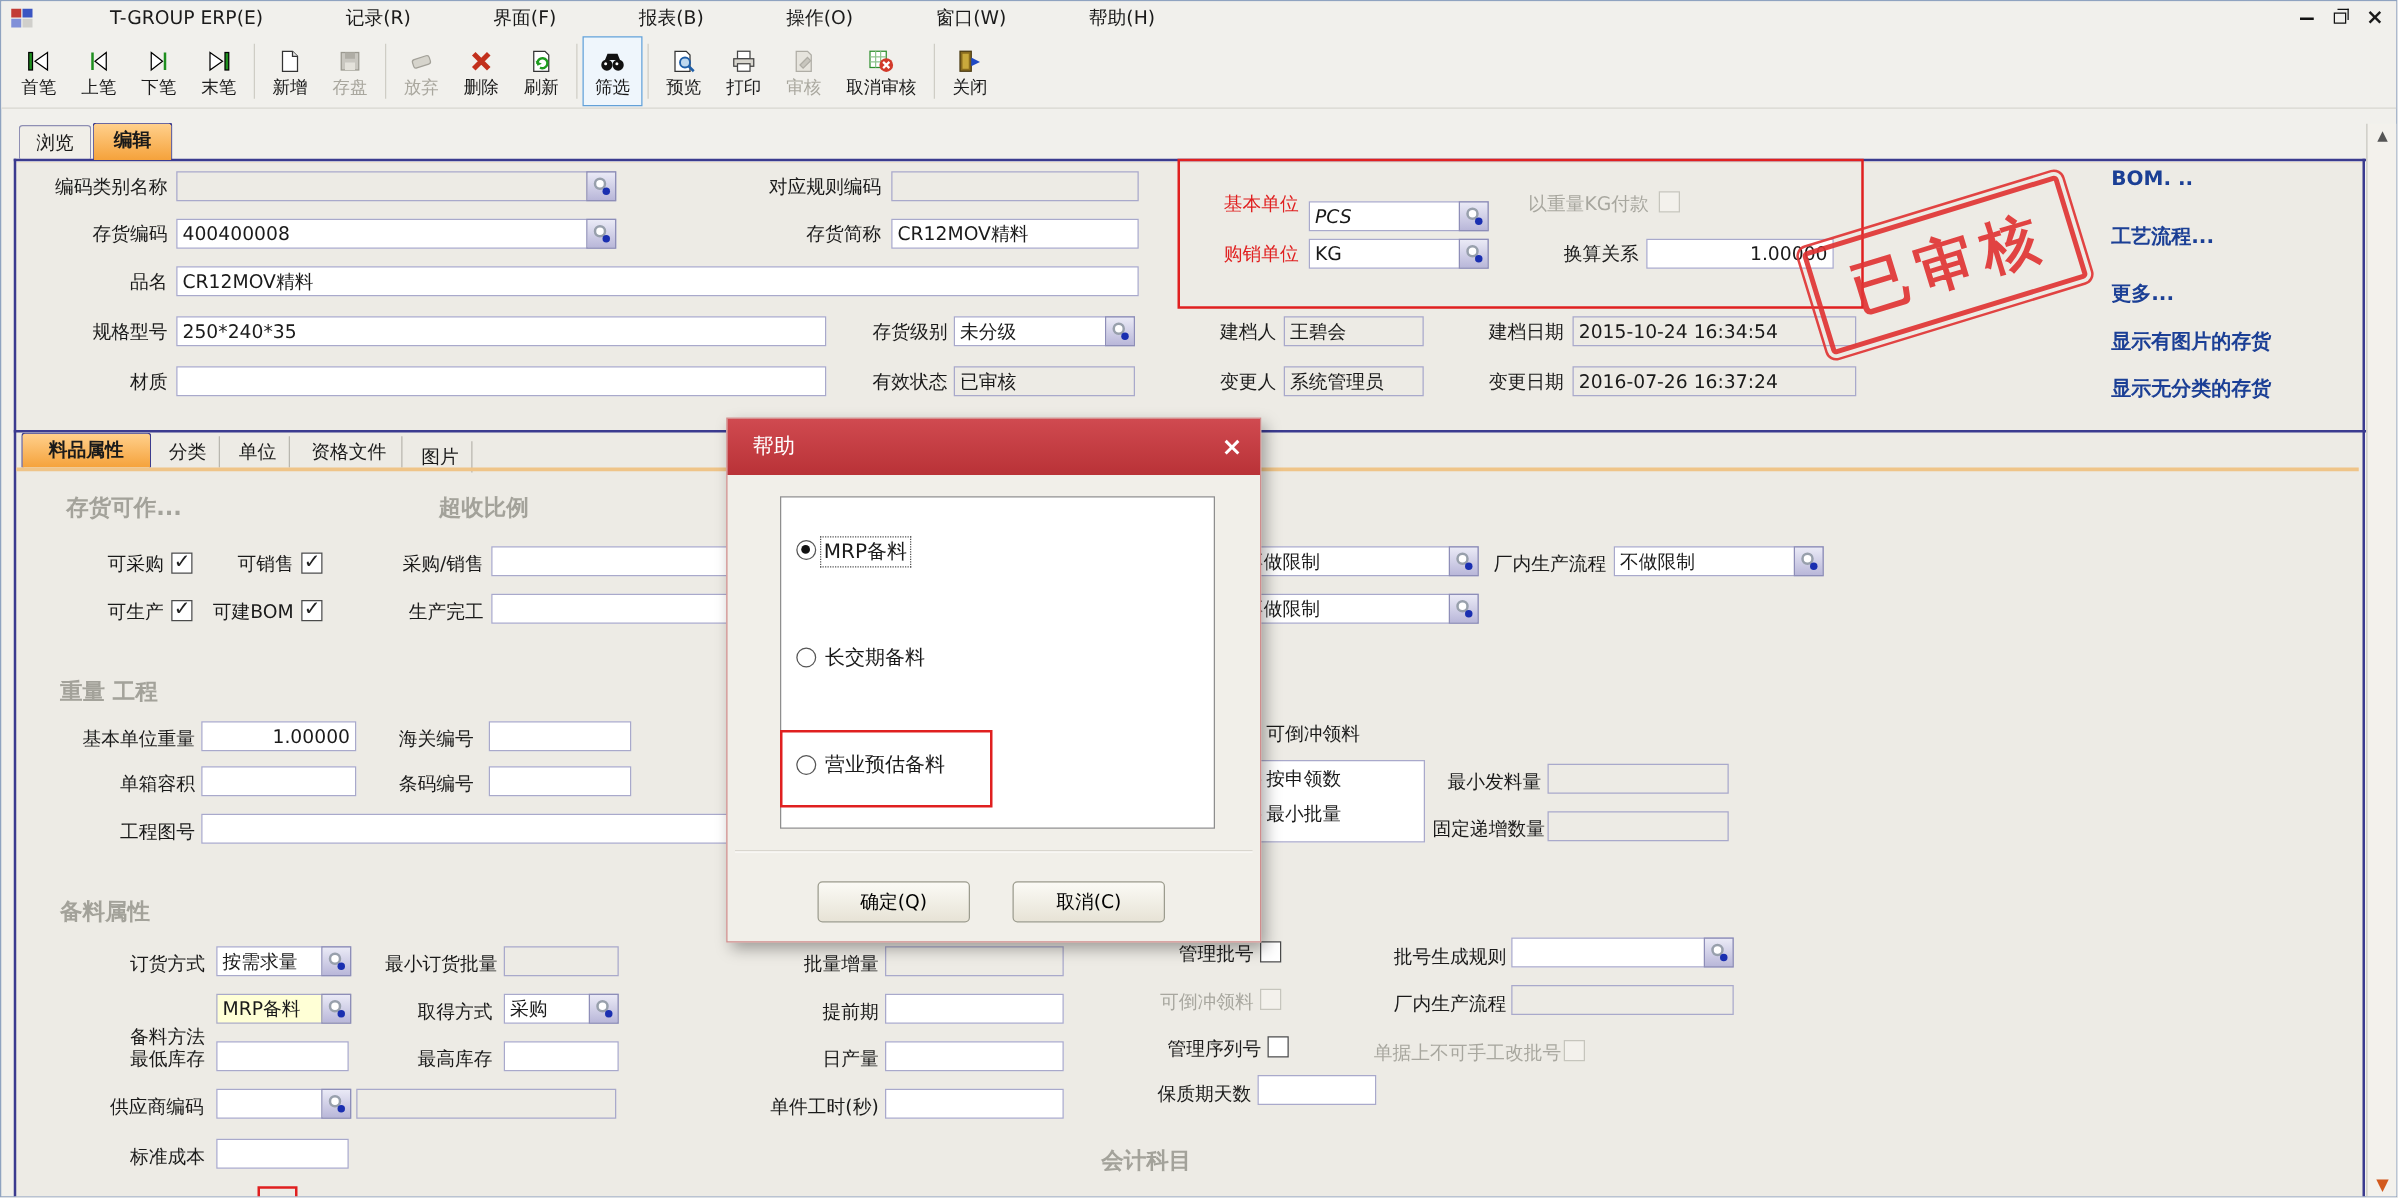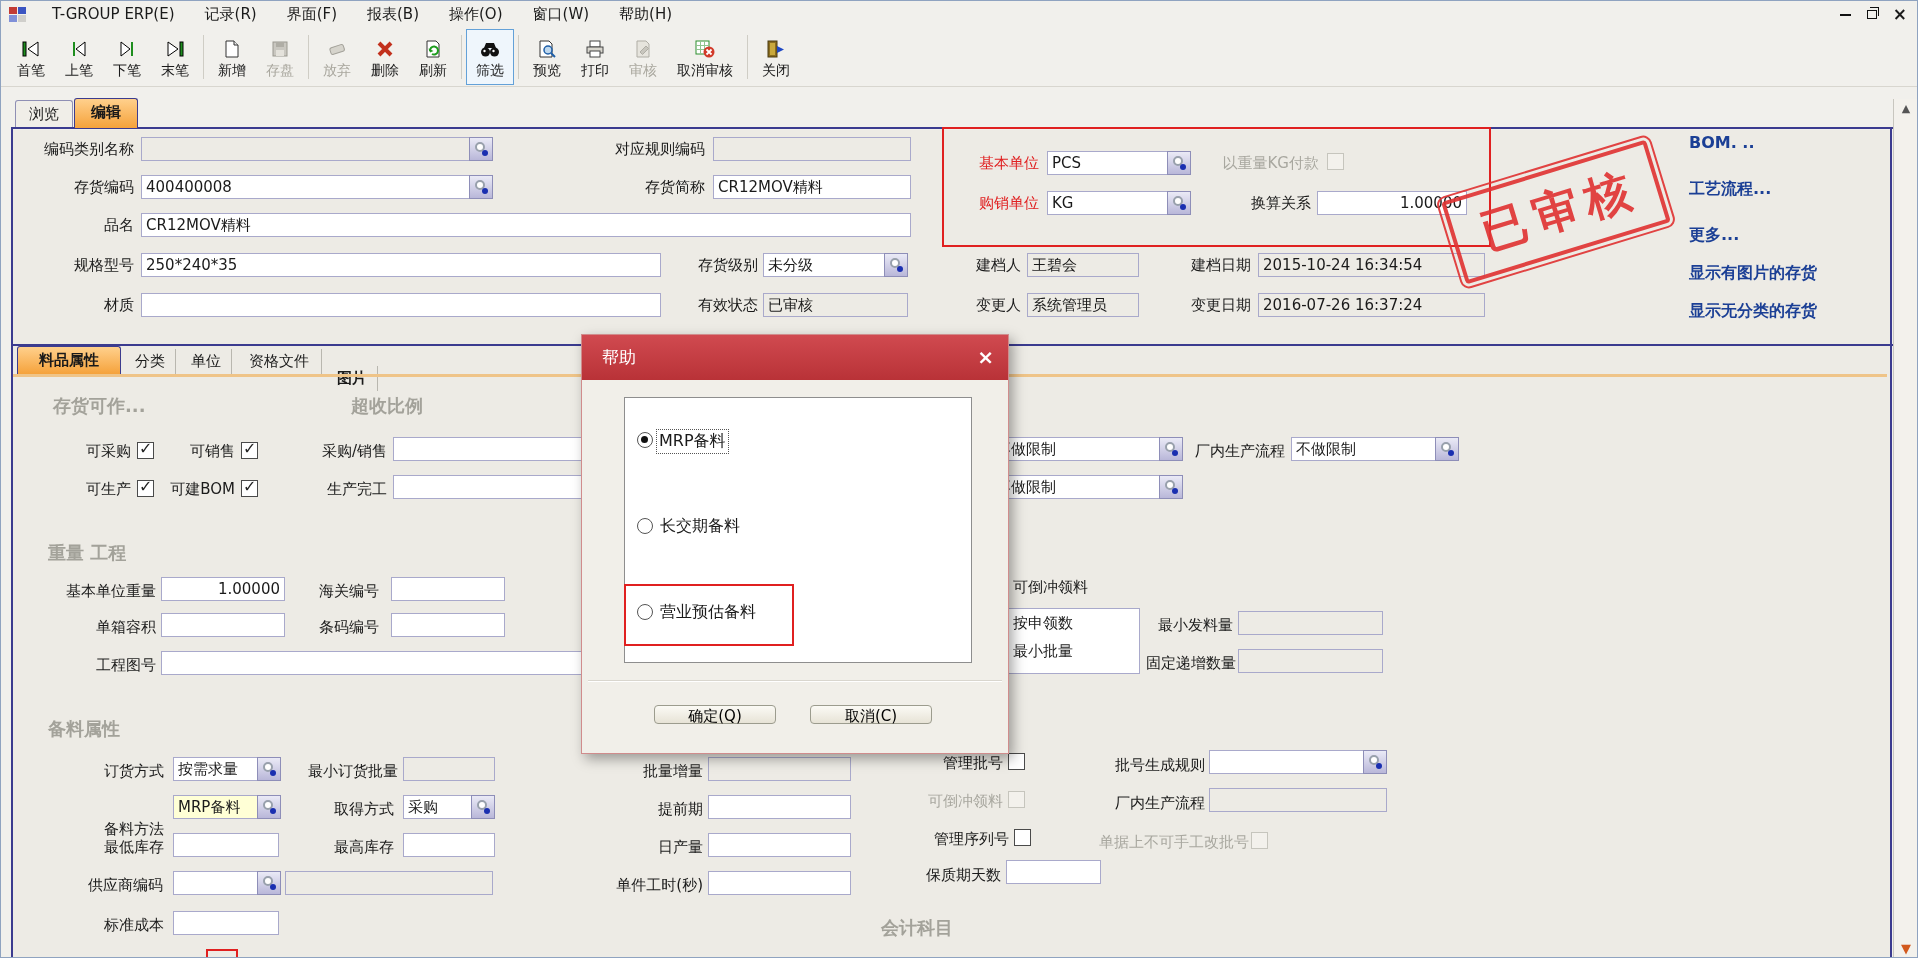--- a/index.html
+++ b/index.html
@@ -8,7 +8,7 @@
     font-family:"DejaVu Sans","Liberation Sans",sans-serif;color:#1A1A1A;}
   
   .menubar{position:absolute;left:0;top:0;width:100%;height:27px;background:#F1F0EC;
-    display:flex;align-items:center;font-size:15px;}
+    display:flex;align-items:center;font-size:15px;gap:36px;}
   .appicon{position:relative;width:18px;height:16px;margin:0 10px 0 8px;}
   .appicon i{position:absolute;width:8px;height:7px;}
   .mi{padding:0 15px;line-height:27px;cursor:default;white-space:nowrap;}

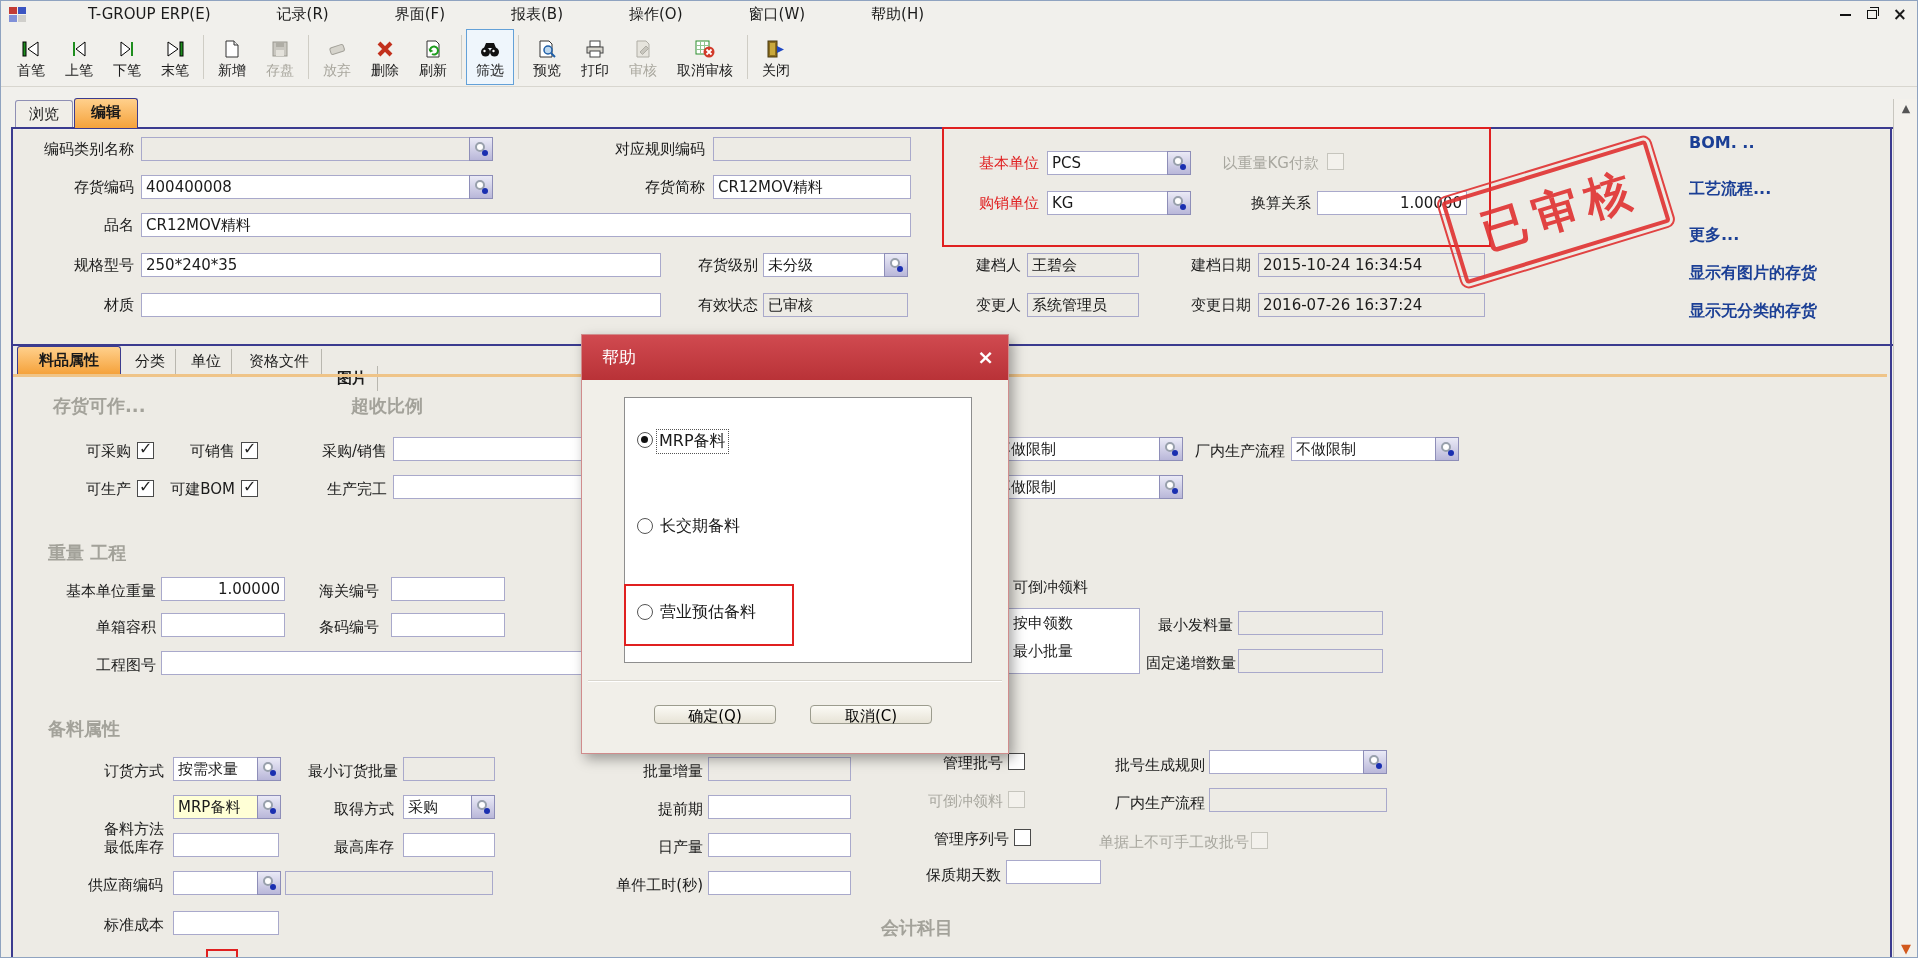--- a/index.html
+++ b/index.html
@@ -335,7 +335,7 @@
 
   <div class="redbox" style="left:941px;top:126px;width:545px;height:116px;"></div>
   <div class="lbl red" style="left:950px;top:150px;width:88px;">基本单位</div>
-  <div class="fld haslk" style="left:1046px;top:150px;width:144px;">
+  <div class="fld haslk" style="left:1046px;top:160px;width:144px;font-style:italic;">
       <span class="val">PCS</span>
       <span class="lk"></span>
     </div>

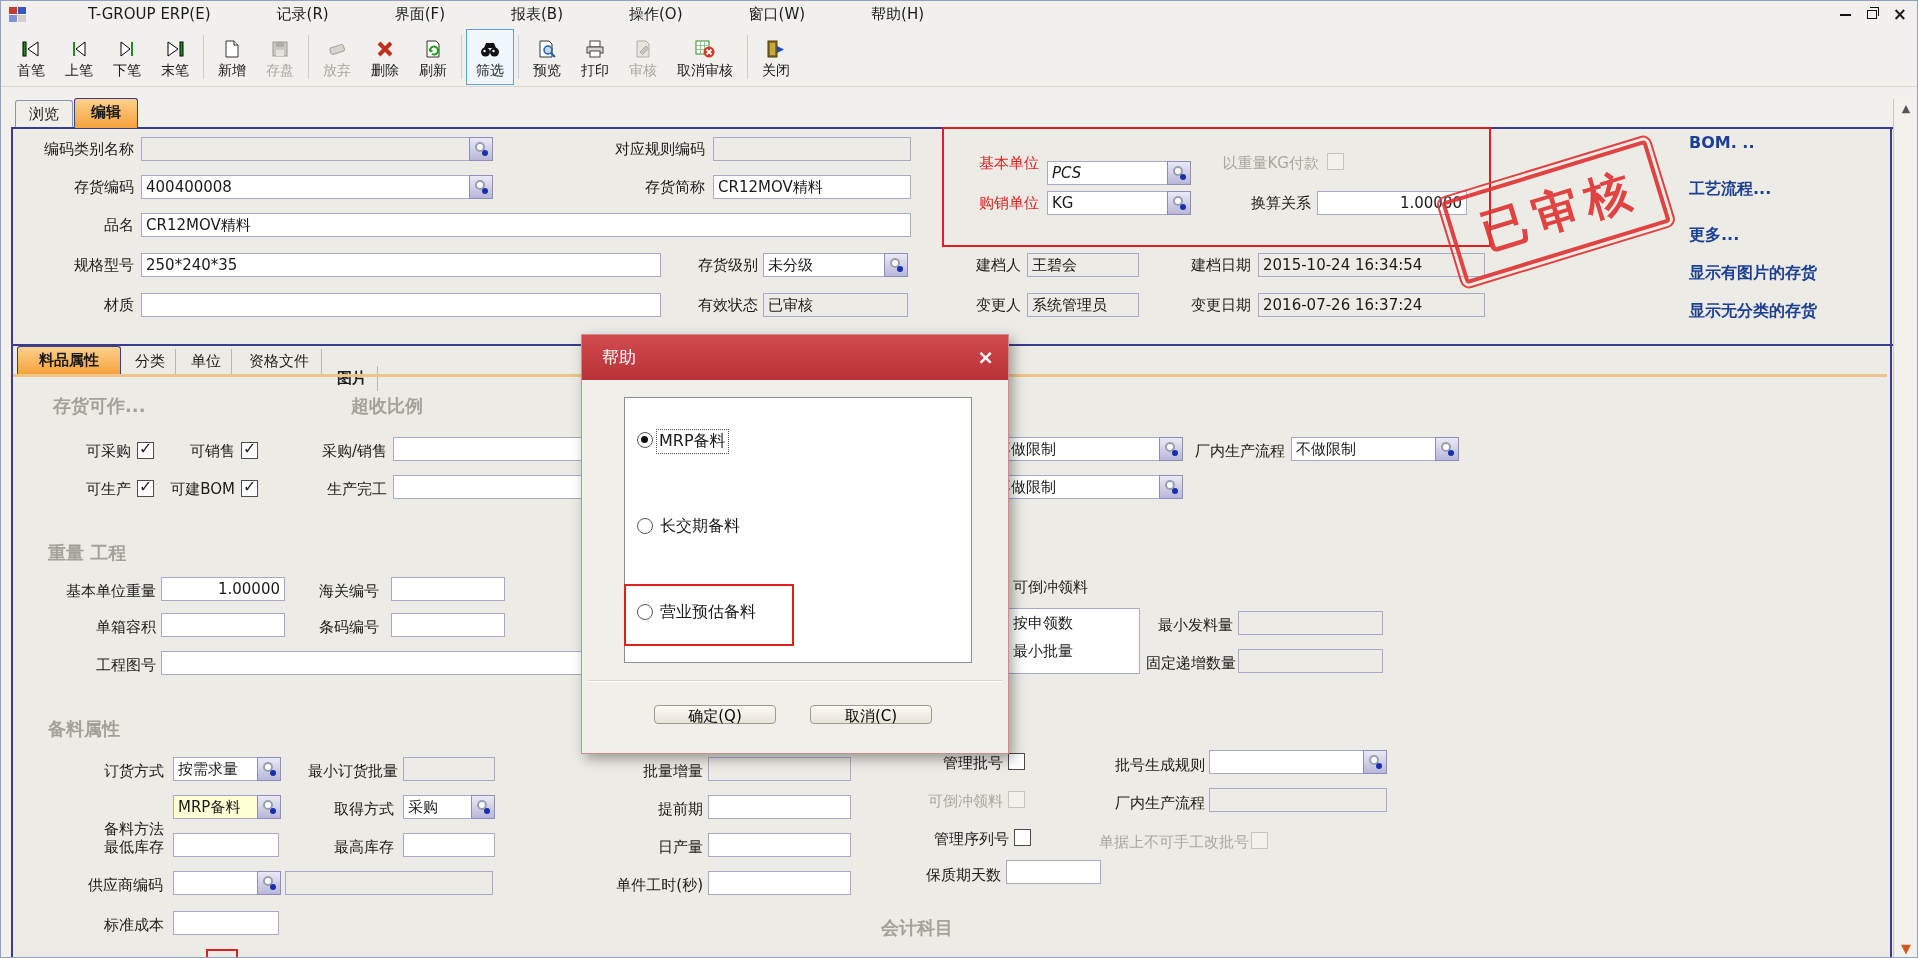--- a/index.html
+++ b/index.html
@@ -364,7 +364,7 @@
   <div class="stab" style="left:124px;top:348px;width:50px;">分类</div>
   <div class="stab" style="left:180px;top:348px;width:50px;">单位</div>
   <div class="stab" style="left:236px;top:348px;width:84px;">资格文件</div>
-  <div class="stab" style="left:326px;top:365px;width:50px;font-weight:bold;">图片</div>
+  <div class="stab" style="left:326px;top:352px;width:50px;">图片</div>
   <div class="htan" style="left:12px;top:373px;width:1874px;height:3px;"></div>
 
   <div class="sec" style="left:52px;top:393px;">存货可作...</div>

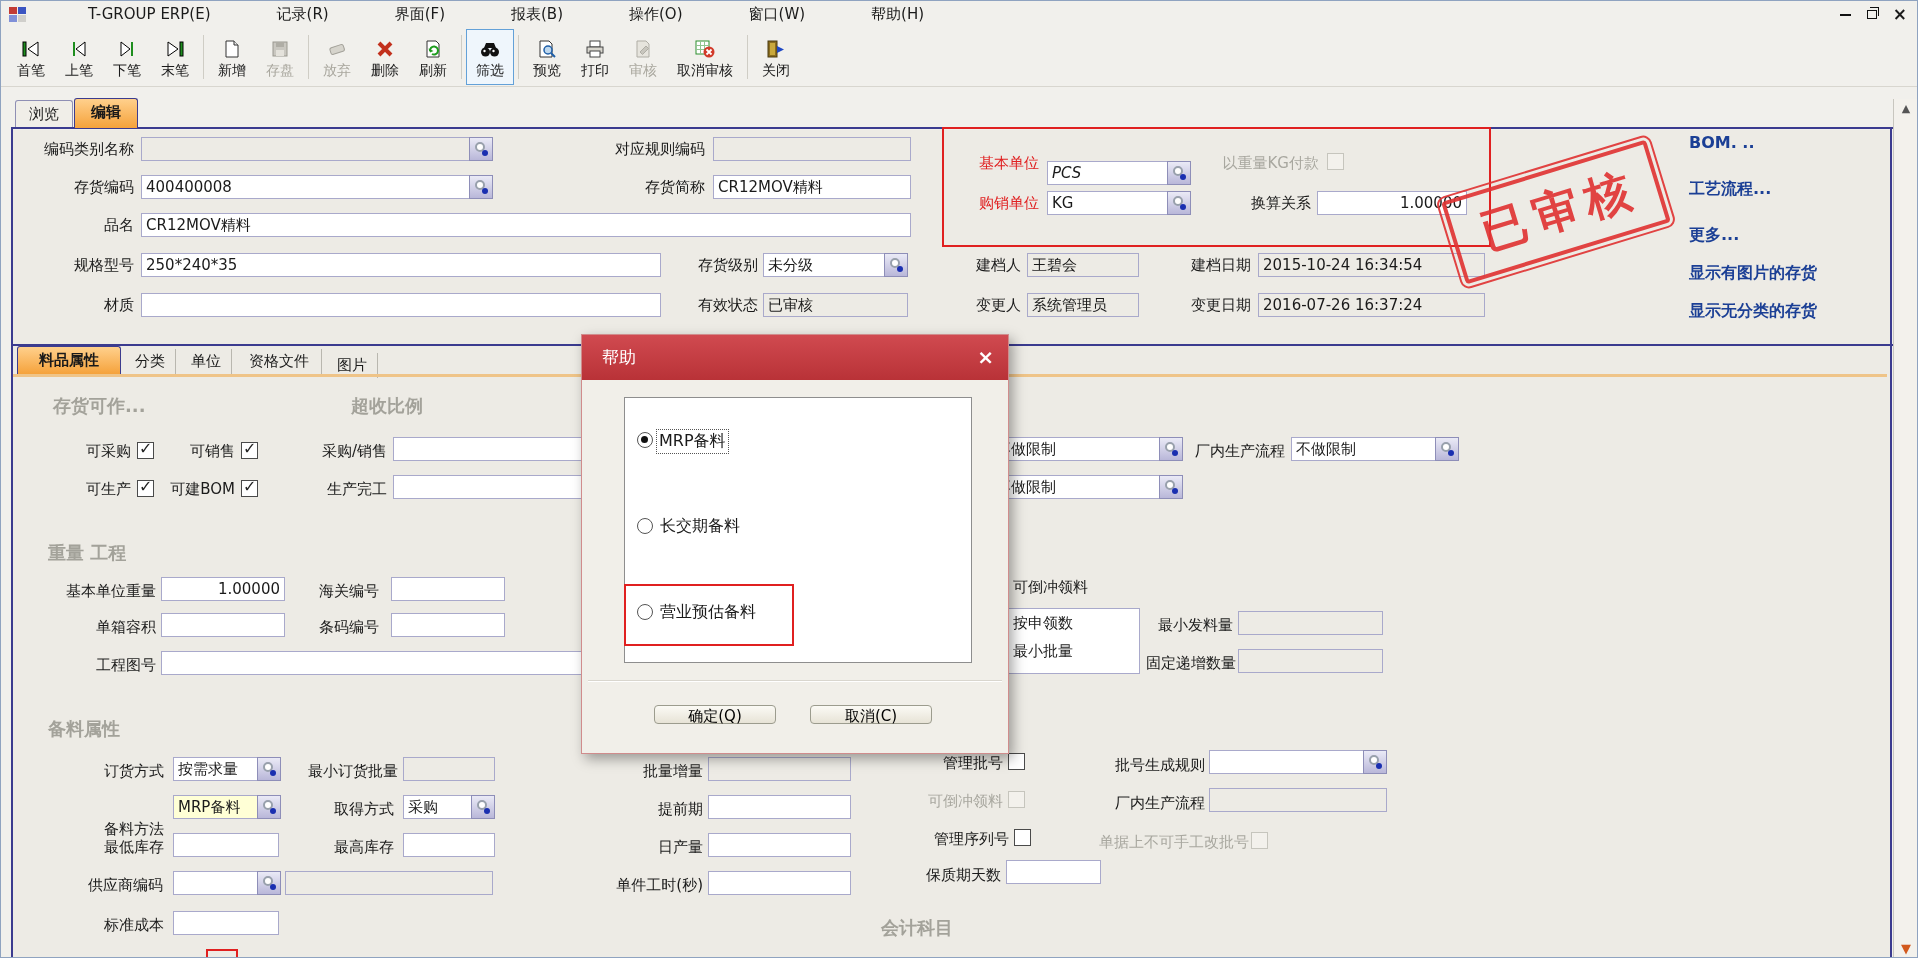--- a/index.html
+++ b/index.html
@@ -80,7 +80,7 @@
   .optlbl{position:absolute;font-size:16px;white-space:nowrap;}
   .optlbl.focus{border:1px dotted #555;padding:1px 2px;}
   .dlg-sep{position:absolute;left:6px;right:6px;top:345px;height:1px;background:#D9D6CE;box-shadow:0 1px 0 #FFF;}
-  .dlg-btn{position:absolute;height:19px;width:122px;background:linear-gradient(180deg,#FBFAF5,#E7E3D6);
+  .dlg-btn{position:absolute;height:33px;width:122px;background:linear-gradient(180deg,#FBFAF5,#E7E3D6);
     border:1px solid #9C9C8E;border-radius:4px;font-size:15px;font-family:inherit;}
   
   .scroll{position:absolute;left:1892px;top:98px;width:25px;height:860px;background:#F3F1EC;border-left:1px solid #C8C6BF;box-sizing:border-box;}

